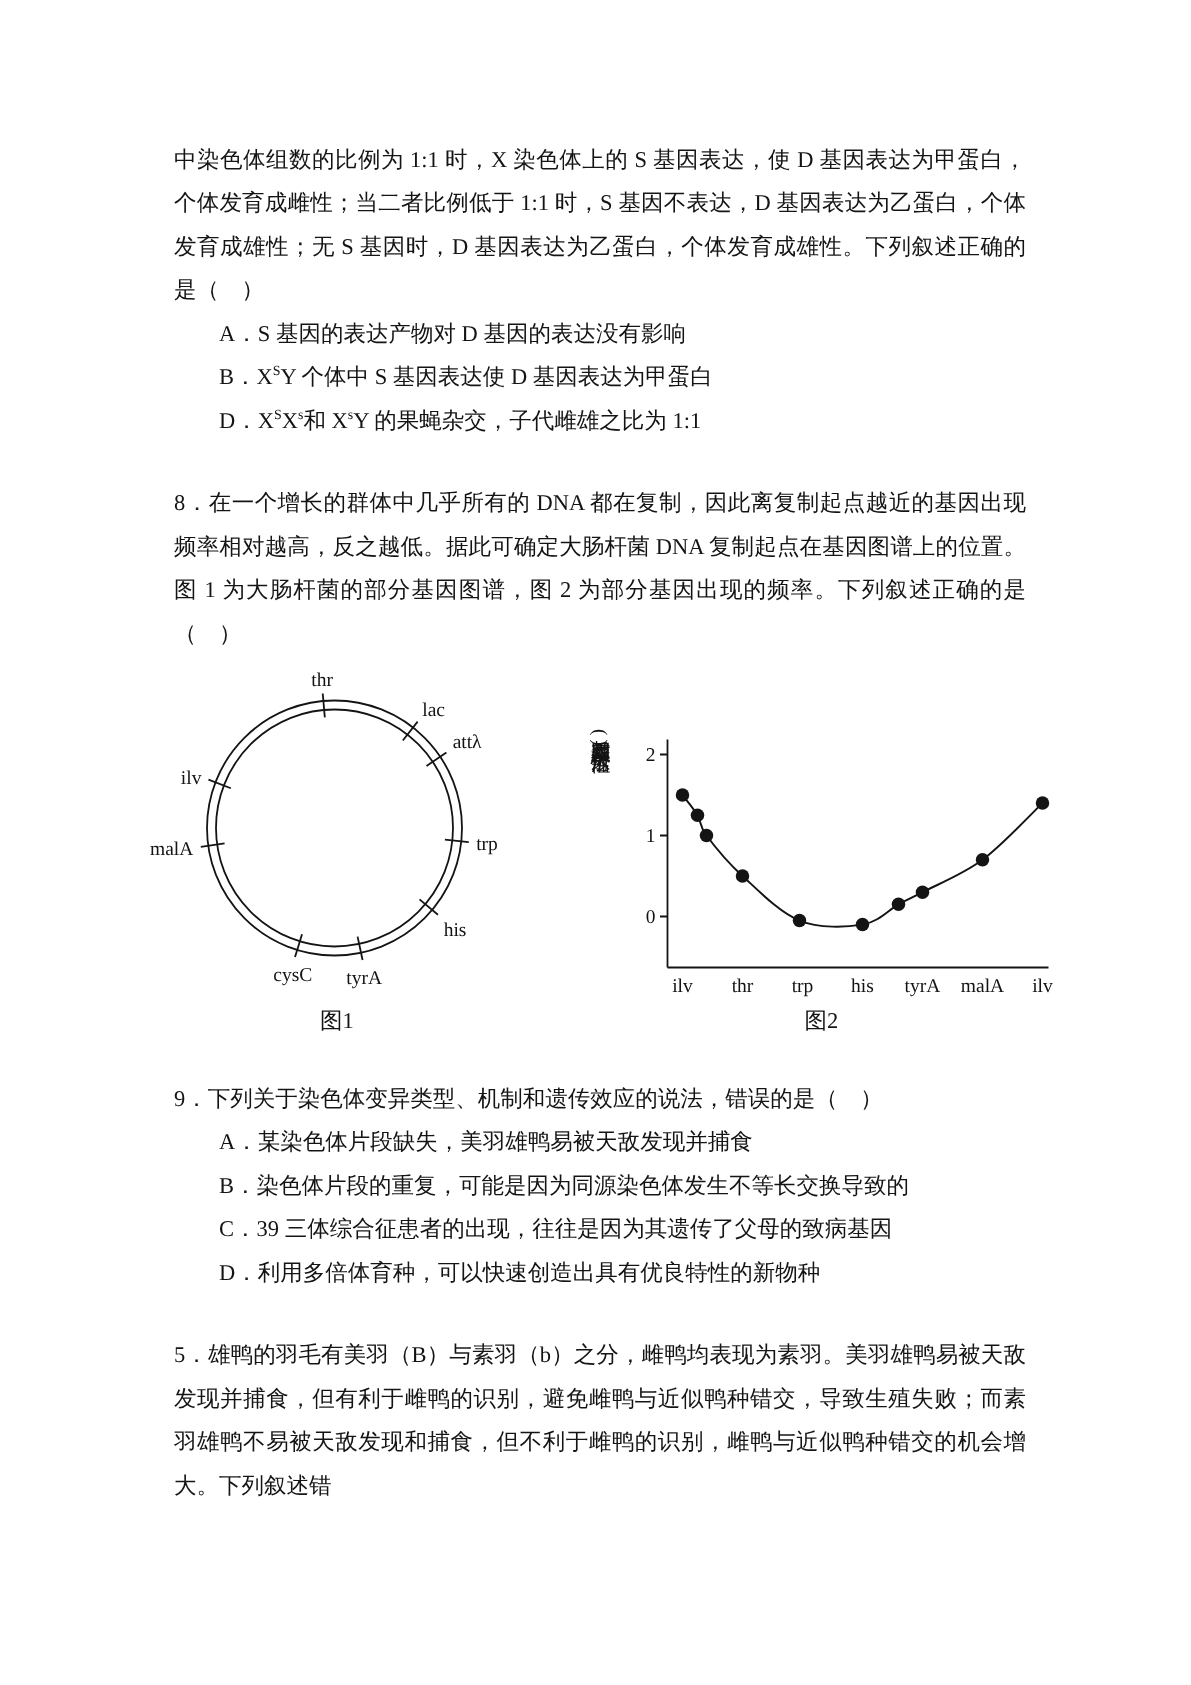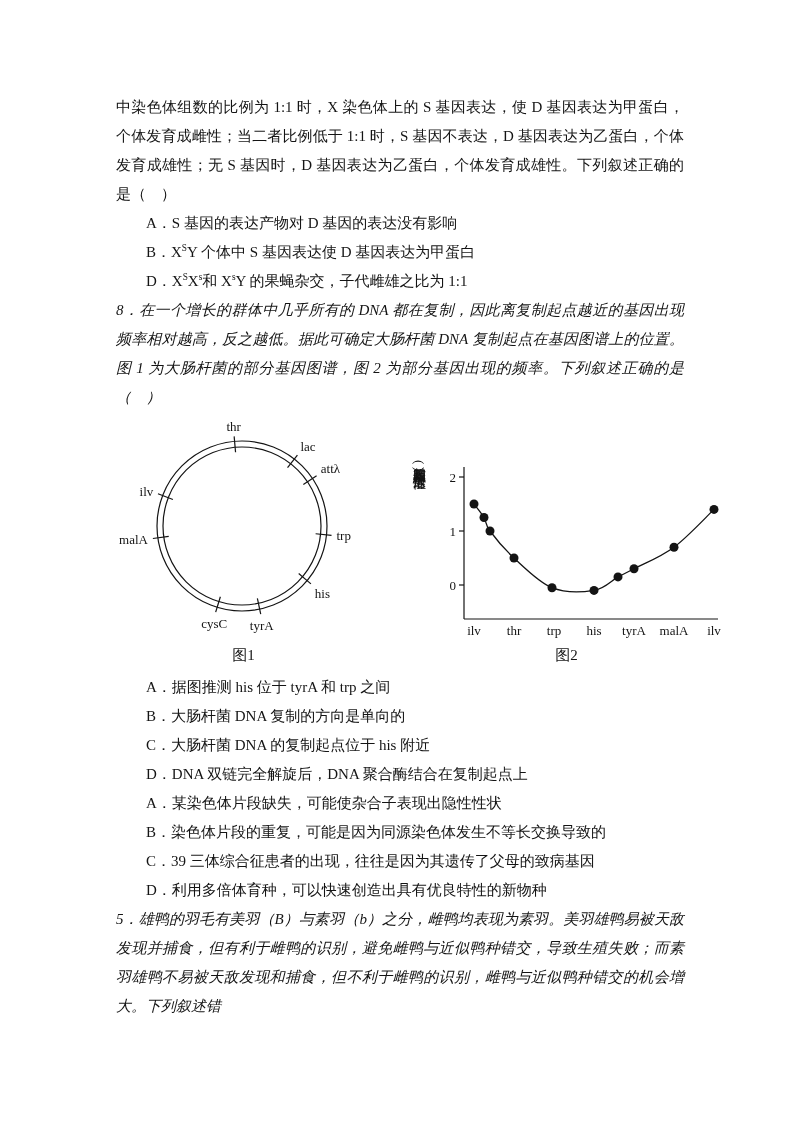--- a/index.html
+++ b/index.html
@@ -17,7 +17,7 @@
     overflow: hidden;
   }
   .para { margin: 0; text-align: justify; }
-  .stem { margin-top: 0; font-style: italic; }
+  .stem { margin-top: 26px; }
   .option { padding-left: 30px; }
   sup { font-size: 0.62em; line-height: 0; }
   .figures {

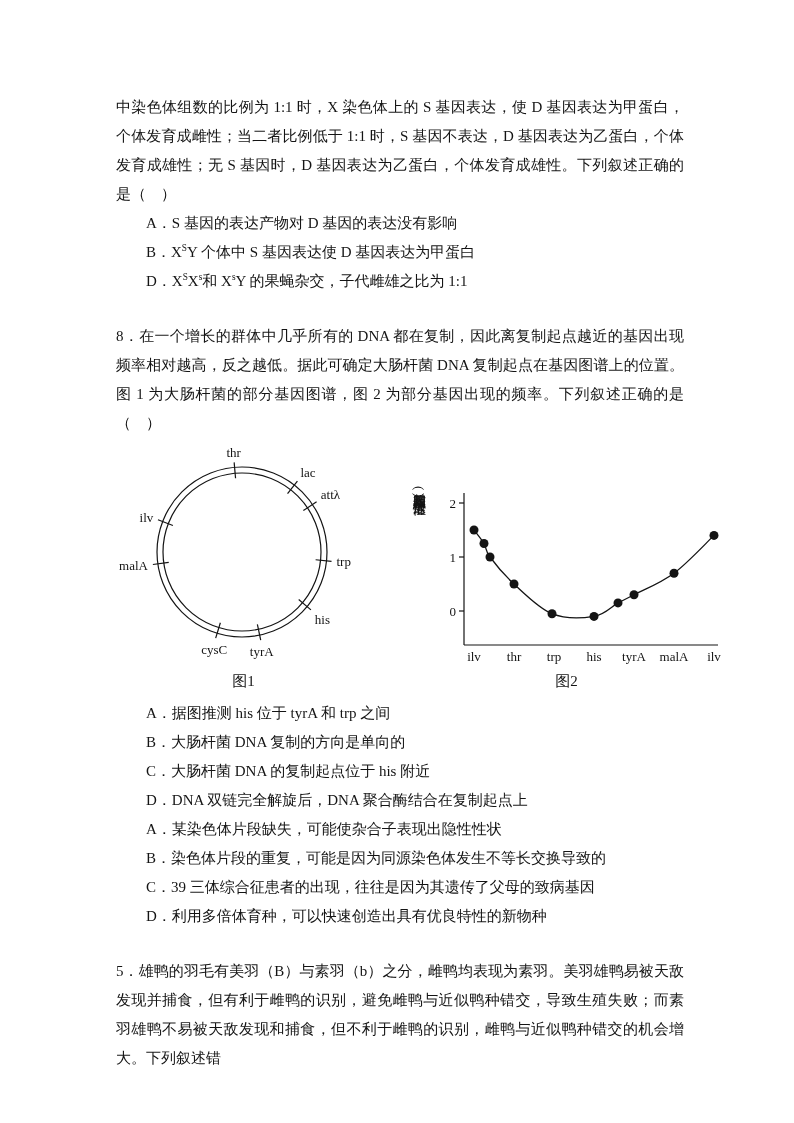--- a/index.html
+++ b/index.html
@@ -23,7 +23,7 @@
   .figures {
     display: flex;
     align-items: flex-end;
-    justify-content: flex-start;
+    justify-content: center;
     margin: 4px 0 6px 0;
     gap: 40px;
   }

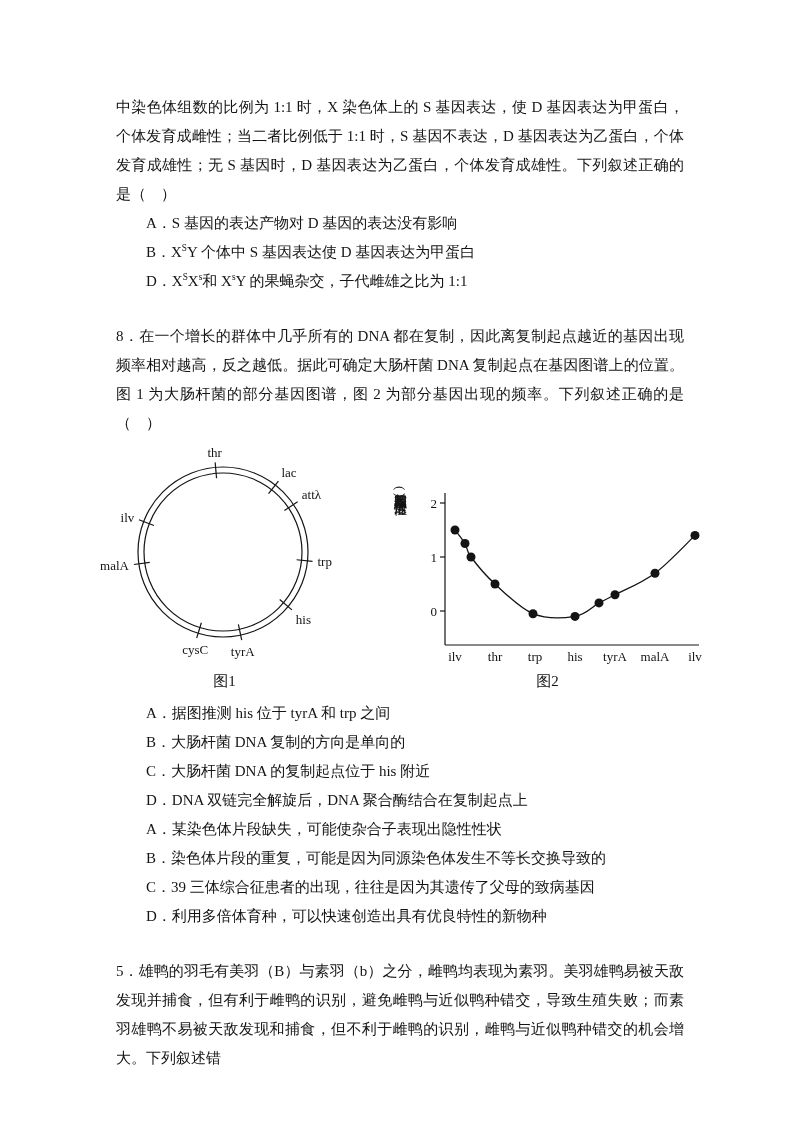--- a/index.html
+++ b/index.html
@@ -117,12 +117,6 @@
     </figure>
   </div>
 
-  <div>
-    <div class="option">A．据图推测 his 位于 tyrA 和 trp 之间</div>
-    <div class="option">B．大肠杆菌 DNA 复制的方向是单向的</div>
-    <div class="option">C．大肠杆菌 DNA 的复制起点位于 his 附近</div>
-    <div class="option">D．DNA 双链完全解旋后，DNA 聚合酶结合在复制起点上</div>
-  </div>
 
 
   <div>

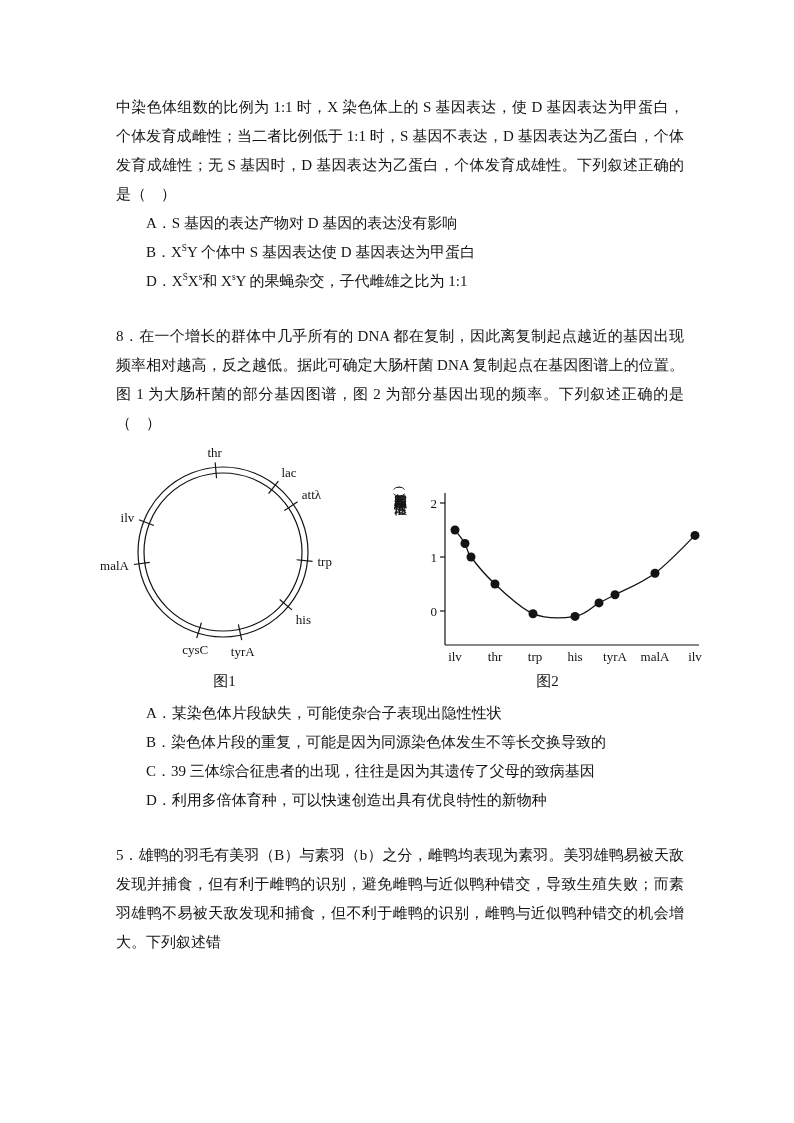--- a/index.html
+++ b/index.html
@@ -118,6 +118,7 @@
   </div>
 
 
+  <p class="para stem">9．下列关于染色体变异类型、机制和遗传效应的说法，错误的是（　）</p>
 
   <div>
     <div class="option">A．某染色体片段缺失，可能使杂合子表现出隐性性状</div>

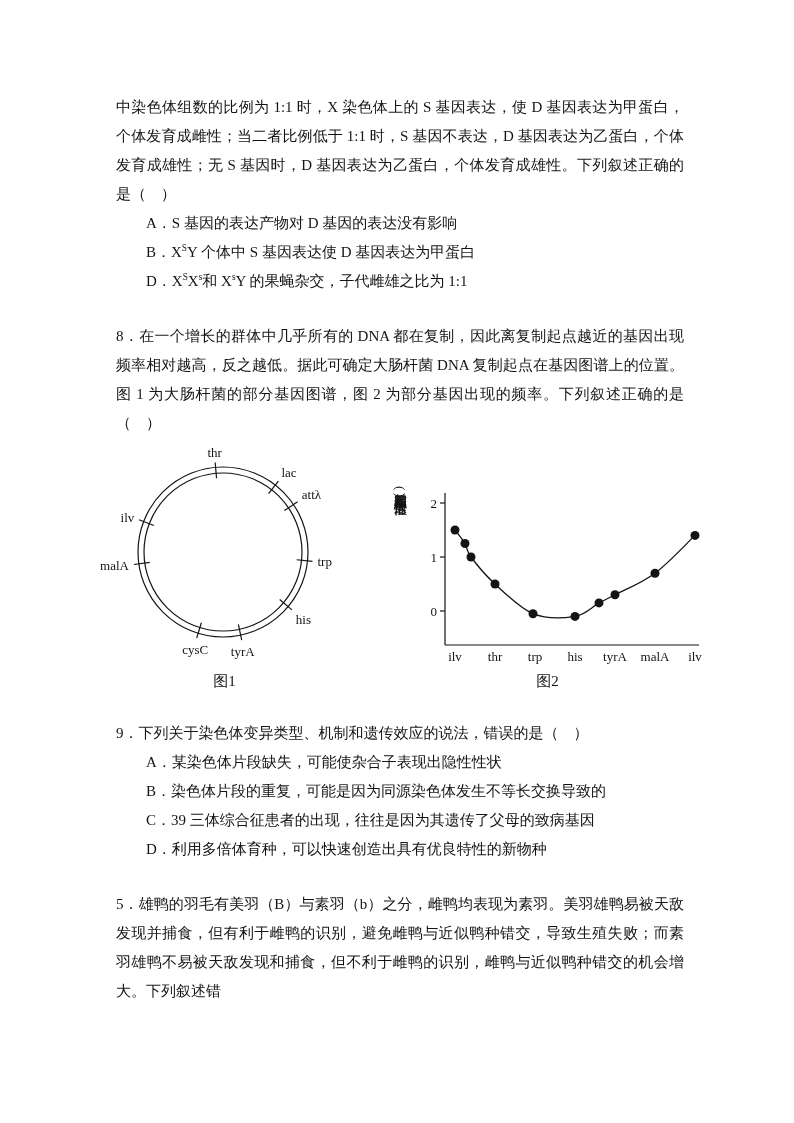--- a/index.html
+++ b/index.html
@@ -121,7 +121,7 @@
   <p class="para stem">9．下列关于染色体变异类型、机制和遗传效应的说法，错误的是（　）</p>
 
   <div>
-    <div class="option">A．某染色体片段缺失，可能使杂合子表现出隐性性状</div>
+    <div class="option">A．某染色体片段缺失，美羽雄鸭易被天敌发现并捕食</div>
     <div class="option">B．染色体片段的重复，可能是因为同源染色体发生不等长交换导致的</div>
     <div class="option">C．39 三体综合征患者的出现，往往是因为其遗传了父母的致病基因</div>
     <div class="option">D．利用多倍体育种，可以快速创造出具有优良特性的新物种</div>

